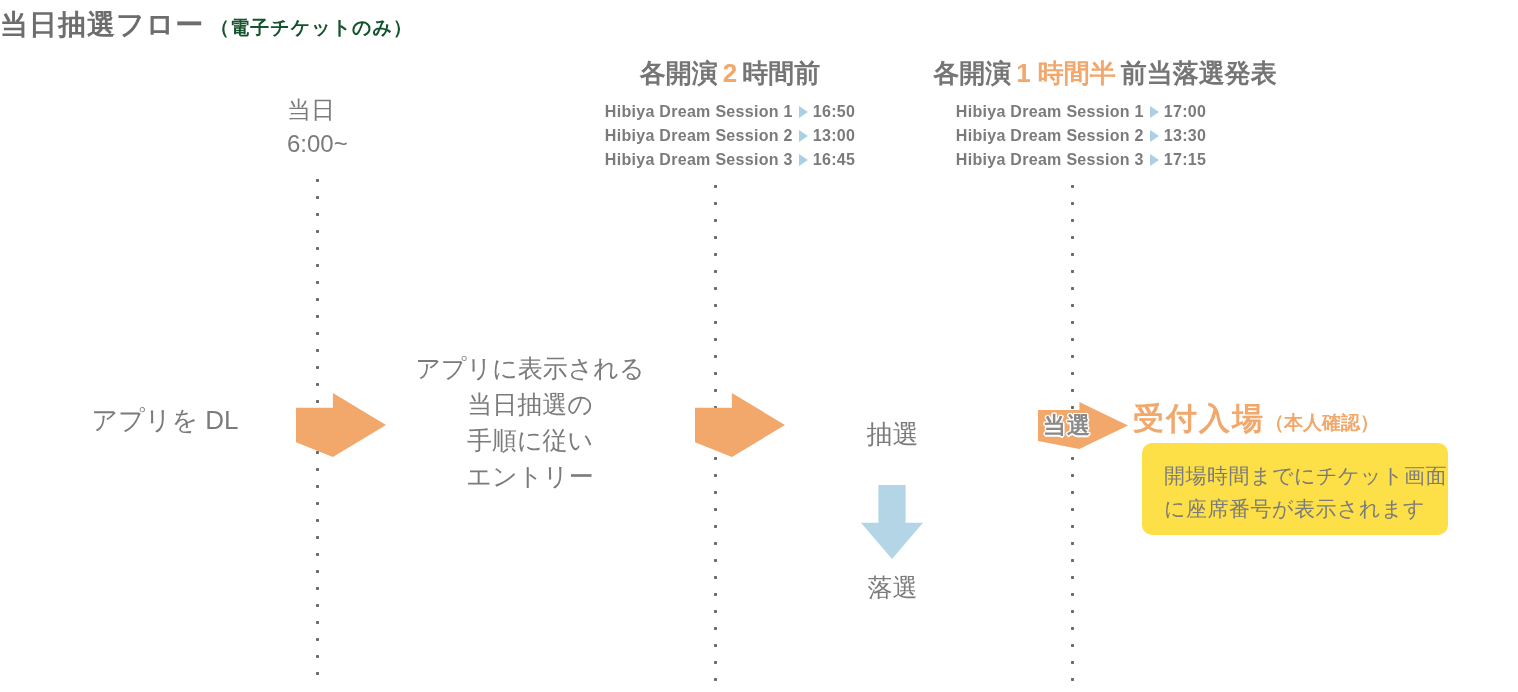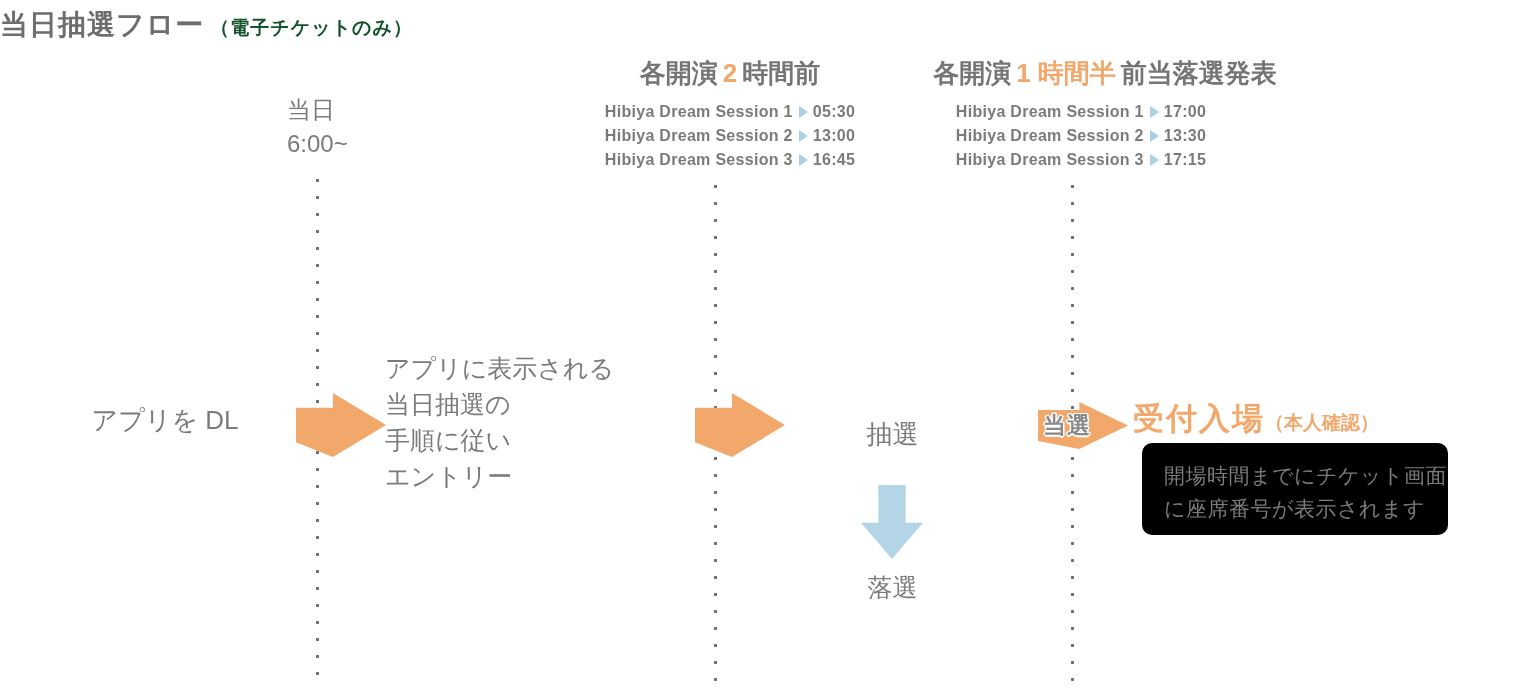--- a/index.html
+++ b/index.html
@@ -83,7 +83,7 @@
   </div>
   <div class="sessions" id="col2-sessions">
     <div class="session-row">
-      <span>Hibiya Dream Session 1</span><span class="tri-icon"></span><span>05:30</span>
+      <span>Hibiya Dream Session 1</span><span class="tri-icon"></span><span>16:50</span>
     </div>
     <div class="session-row">
       <span>Hibiya Dream Session 2</span><span class="tri-icon"></span><span>13:00</span>

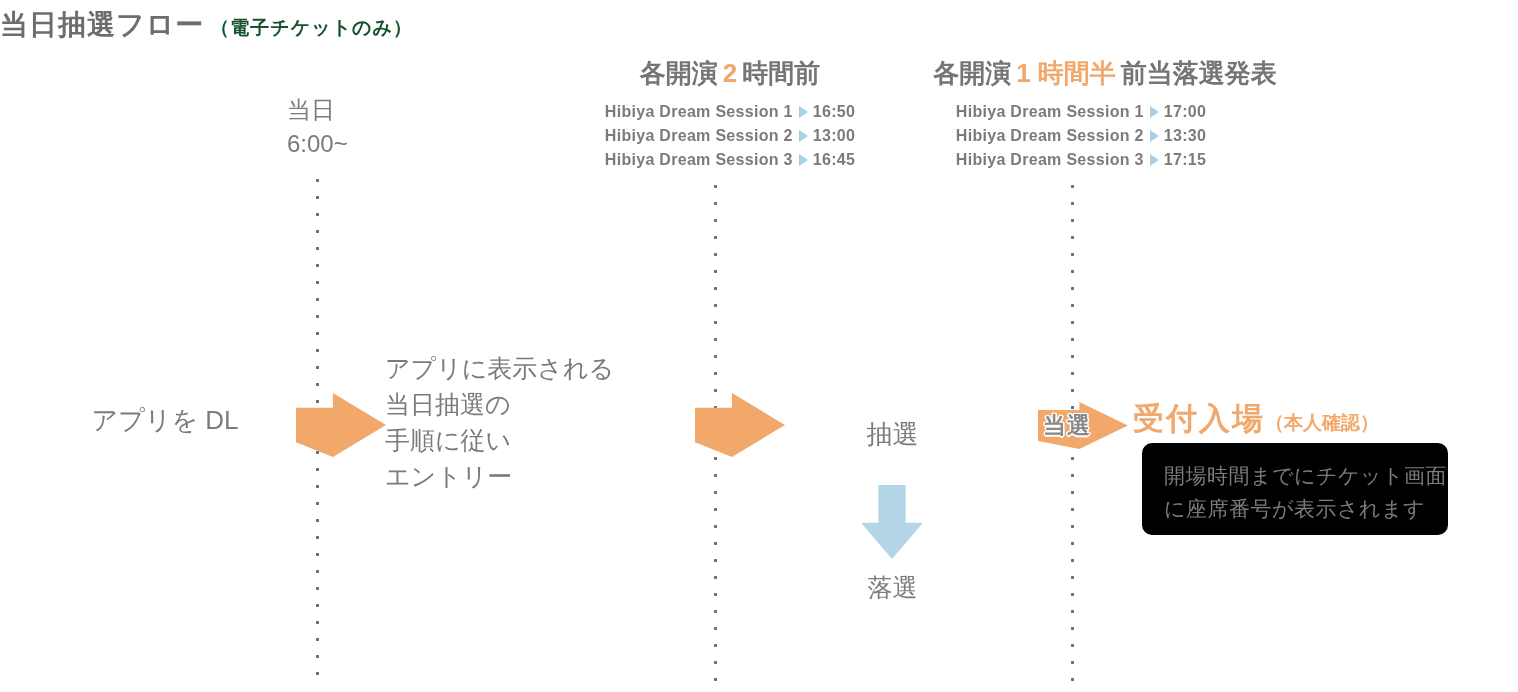--- a/index.html
+++ b/index.html
@@ -35,7 +35,7 @@
   
   .flow-text{position:absolute;font-size:26px;color:#7b7b7b;}
   #step1{left:70px;top:403px;width:190px;text-align:center;white-space:nowrap;}
-  #step2{left:385px;top:350px;width:290px;text-align:left;line-height:36px;font-size:25px;}
+  #step2{left:385px;top:350px;width:290px;text-align:center;line-height:36px;font-size:25px;}
   #step3{left:845px;top:404px;width:95px;text-align:center;margin-top:13px;}
   #lose-label{left:845px;top:571px;width:95px;text-align:center;font-size:25px;}
 

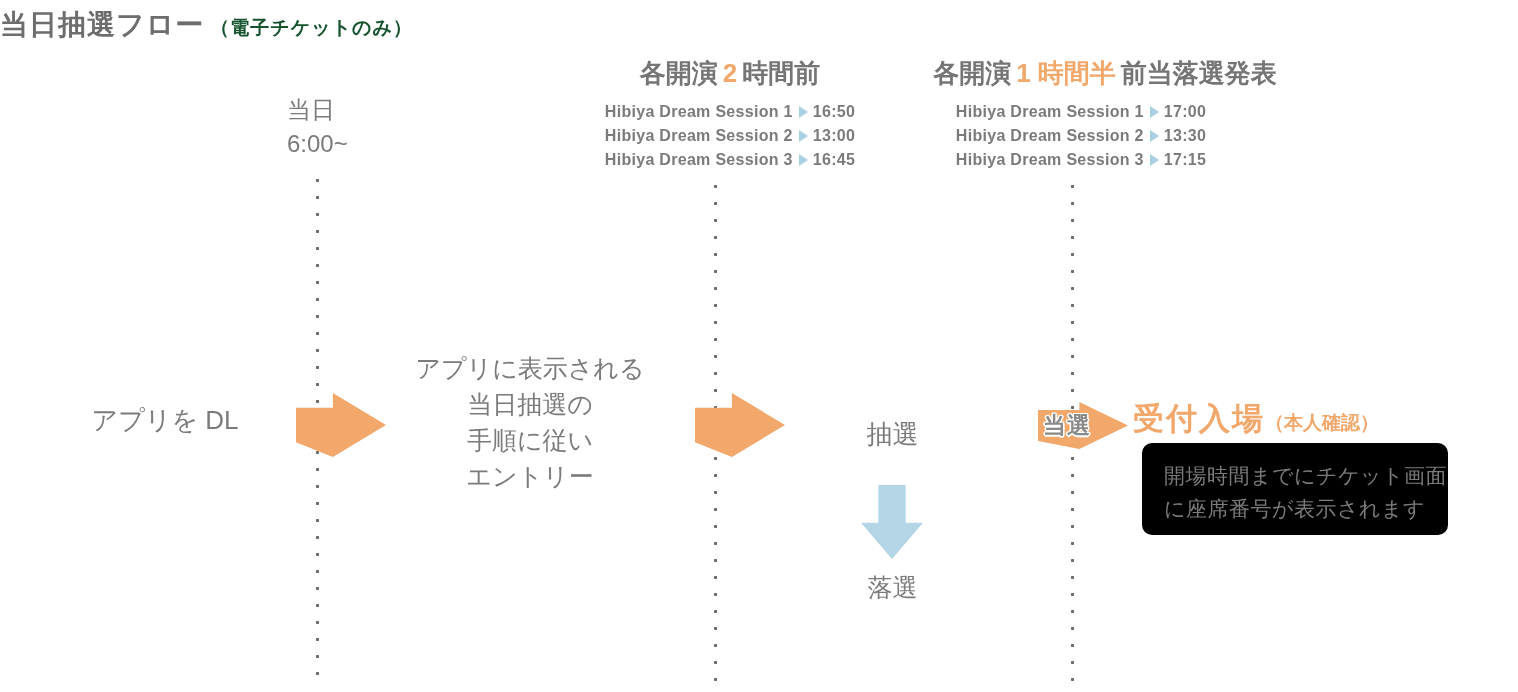--- a/index.html
+++ b/index.html
@@ -56,7 +56,7 @@
   #step4 .big{font-size:31px;font-weight:bold;color:#f2a76b;letter-spacing:2px;}
   #step4 .small{font-size:19px;font-weight:bold;color:#f2a76b;margin-left:0;}
 
-  .note-box{position:absolute;left:1142px;top:443px;width:306px;height:92px;background:#000000;border-radius:10px;
+  .note-box{position:absolute;left:1142px;top:443px;width:306px;height:92px;background:#fde047;border-radius:10px;
     box-sizing:border-box;padding:16px 0 0 22px;}
   .note-box .line{font-size:21px;line-height:33px;color:#7b7b7b;white-space:nowrap;letter-spacing:0.5px;}
 </style>

